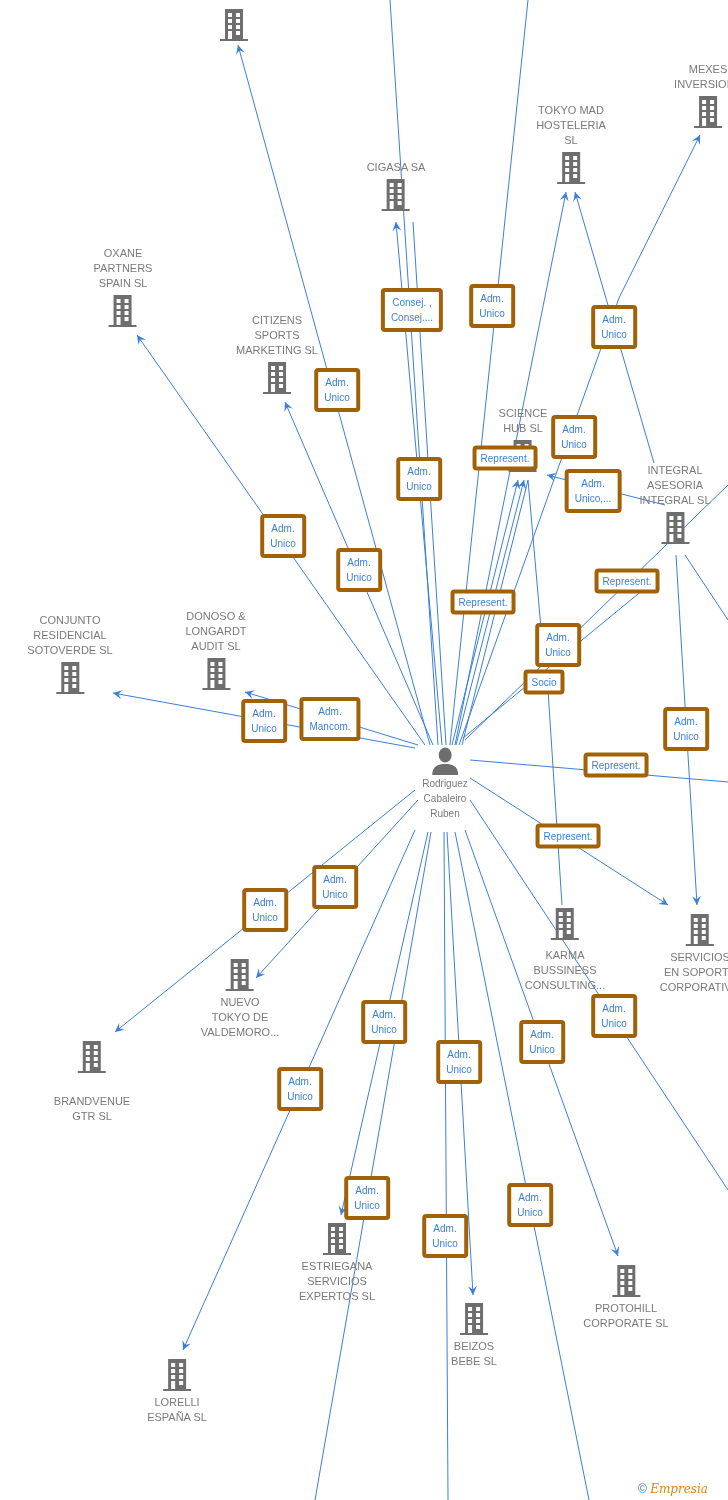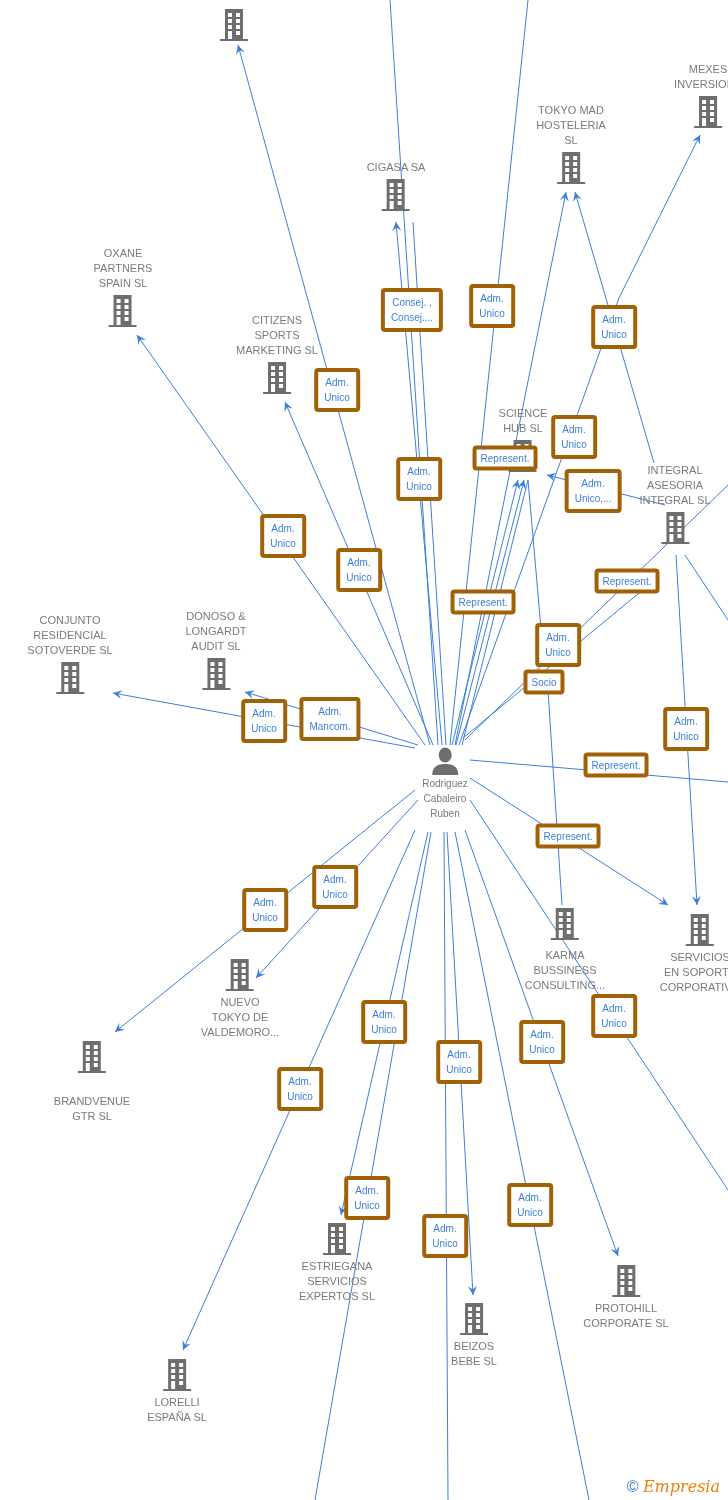--- a/index.html
+++ b/index.html
@@ -17,7 +17,7 @@
            transform: translate(-50%, -50%); white-space: nowrap; cursor: pointer; }
     .person { position: absolute; text-align: center; color: #7a7a7a; font-size: 10px; line-height: 15px;
               transform: translateX(-50%); cursor: pointer; }
-    .copyright { position: absolute; right: 8px; bottom: 4px; font-size: 16px; color: #3b7fd9; }
+    .copyright { position: absolute; right: 20px; bottom: 4px; font-size: 12px; color: #3b7fd9; }
     .copyright .brand { color: #e8820c; font-family: "DejaVu Serif", serif; font-style: italic; }
   </style>
 </head>

